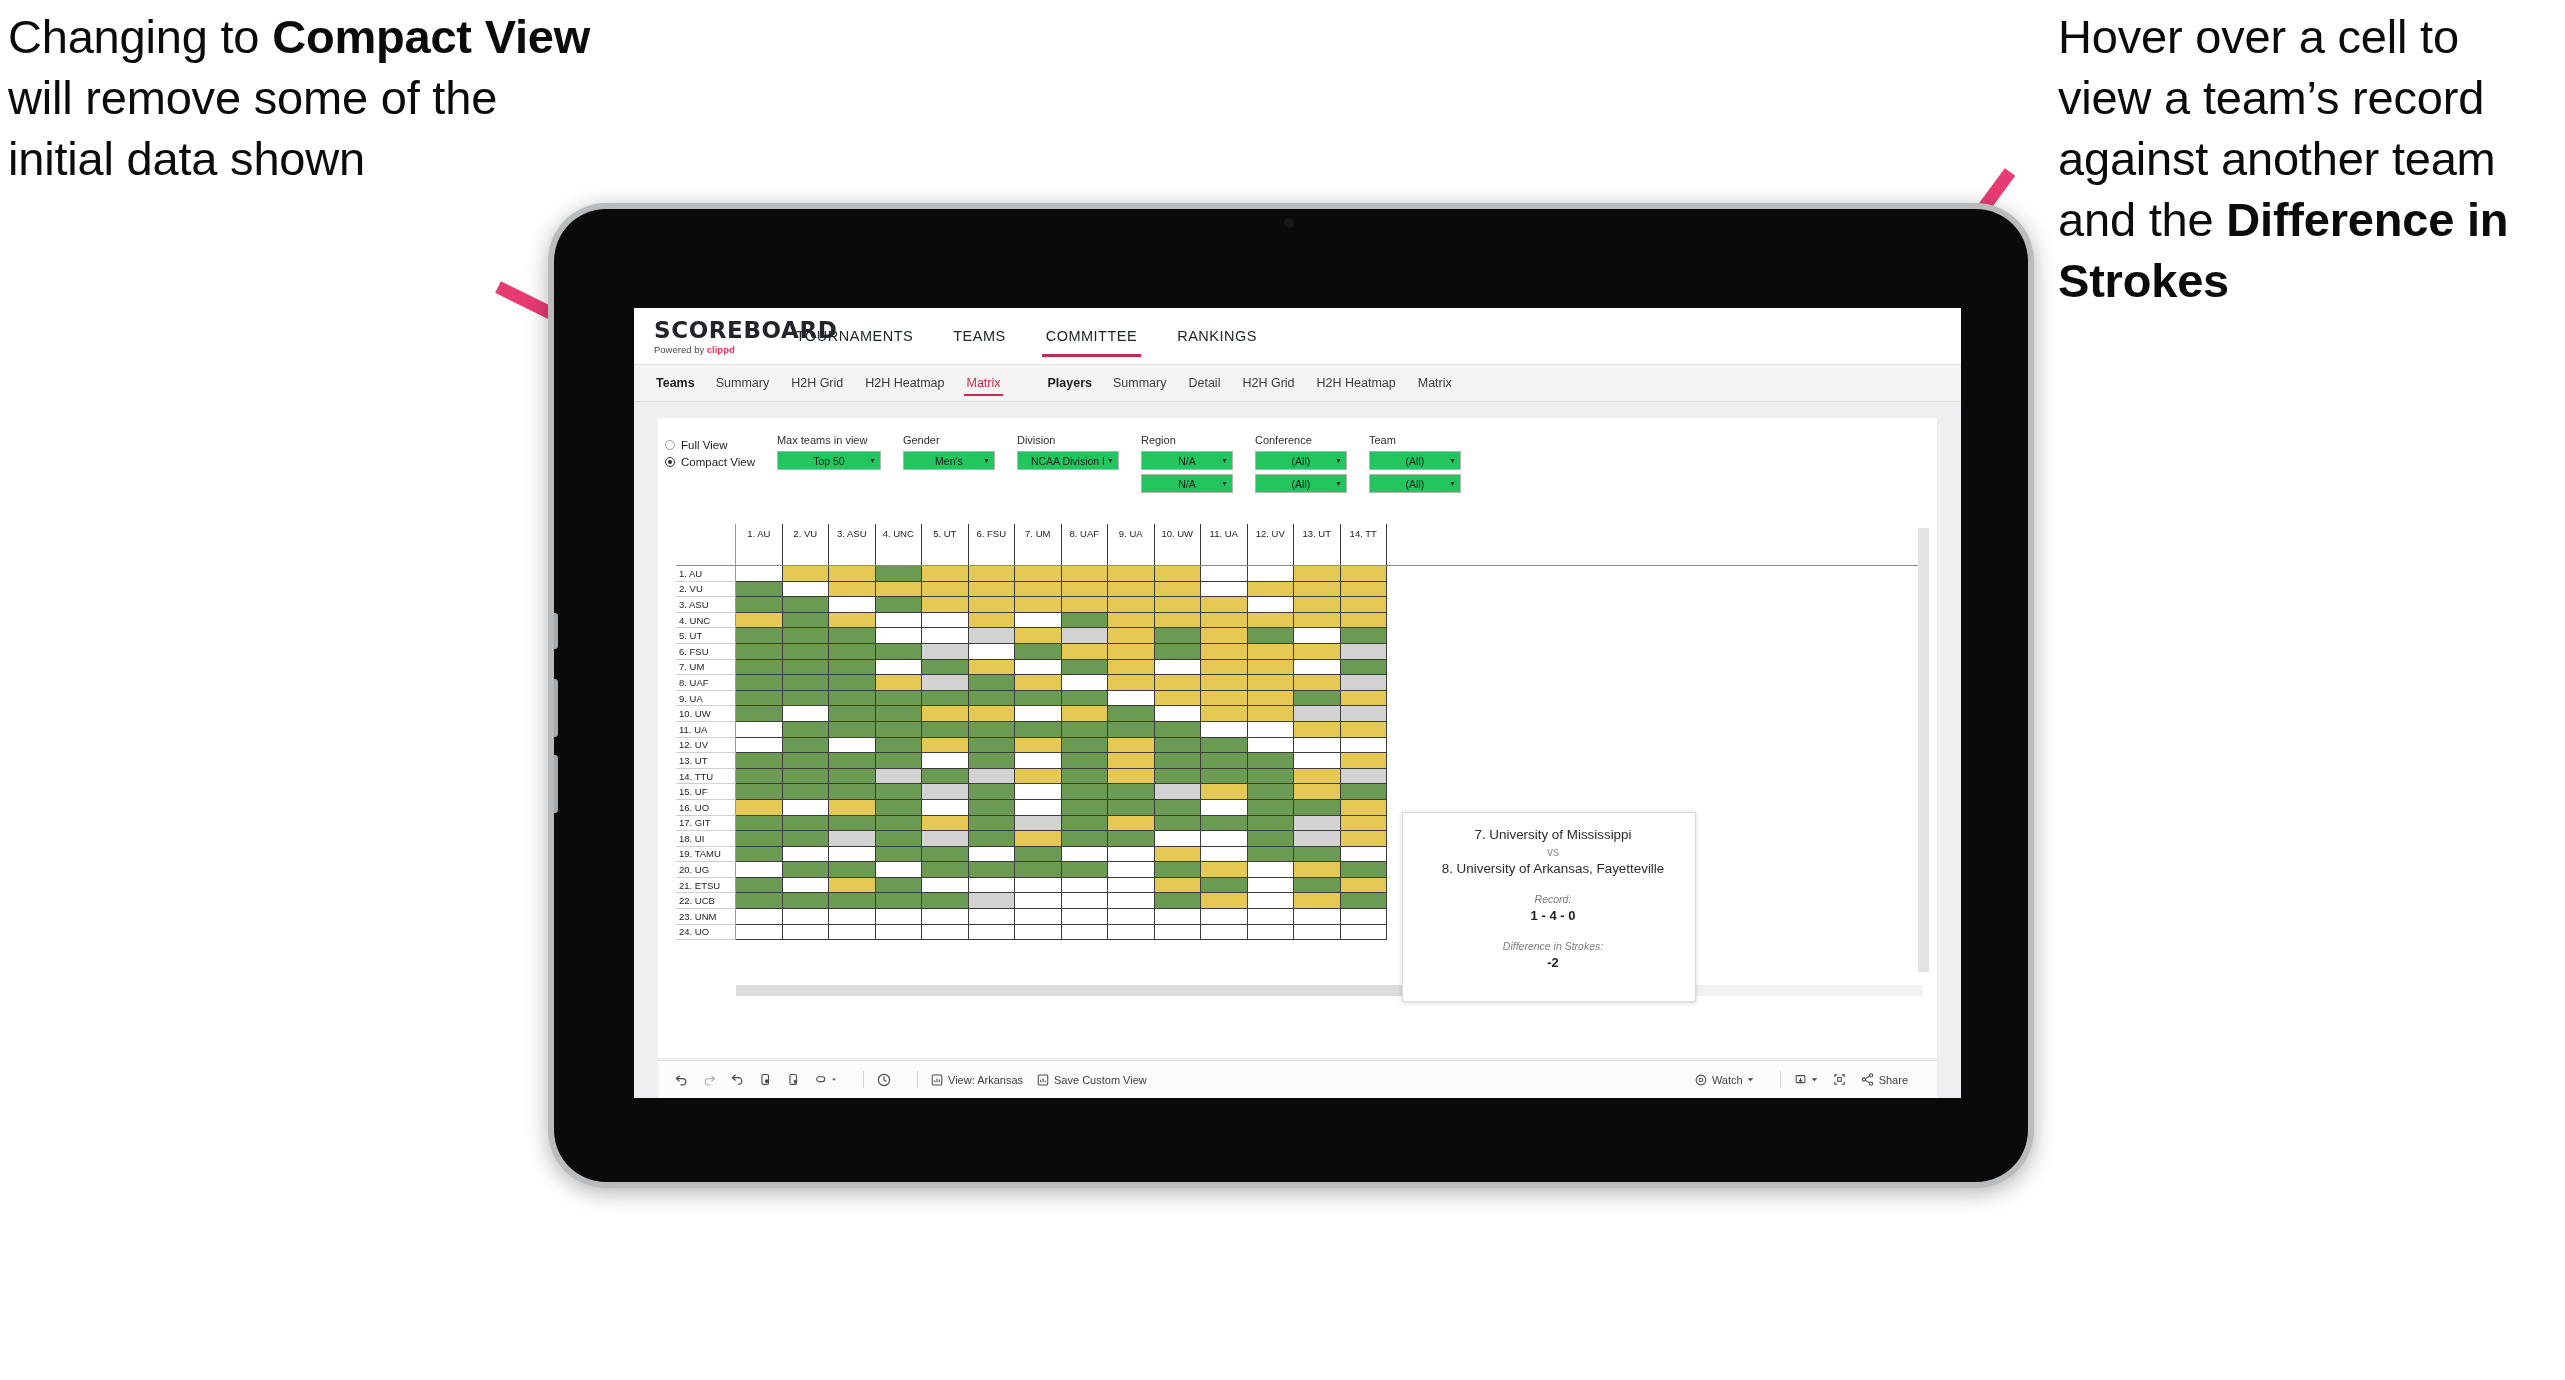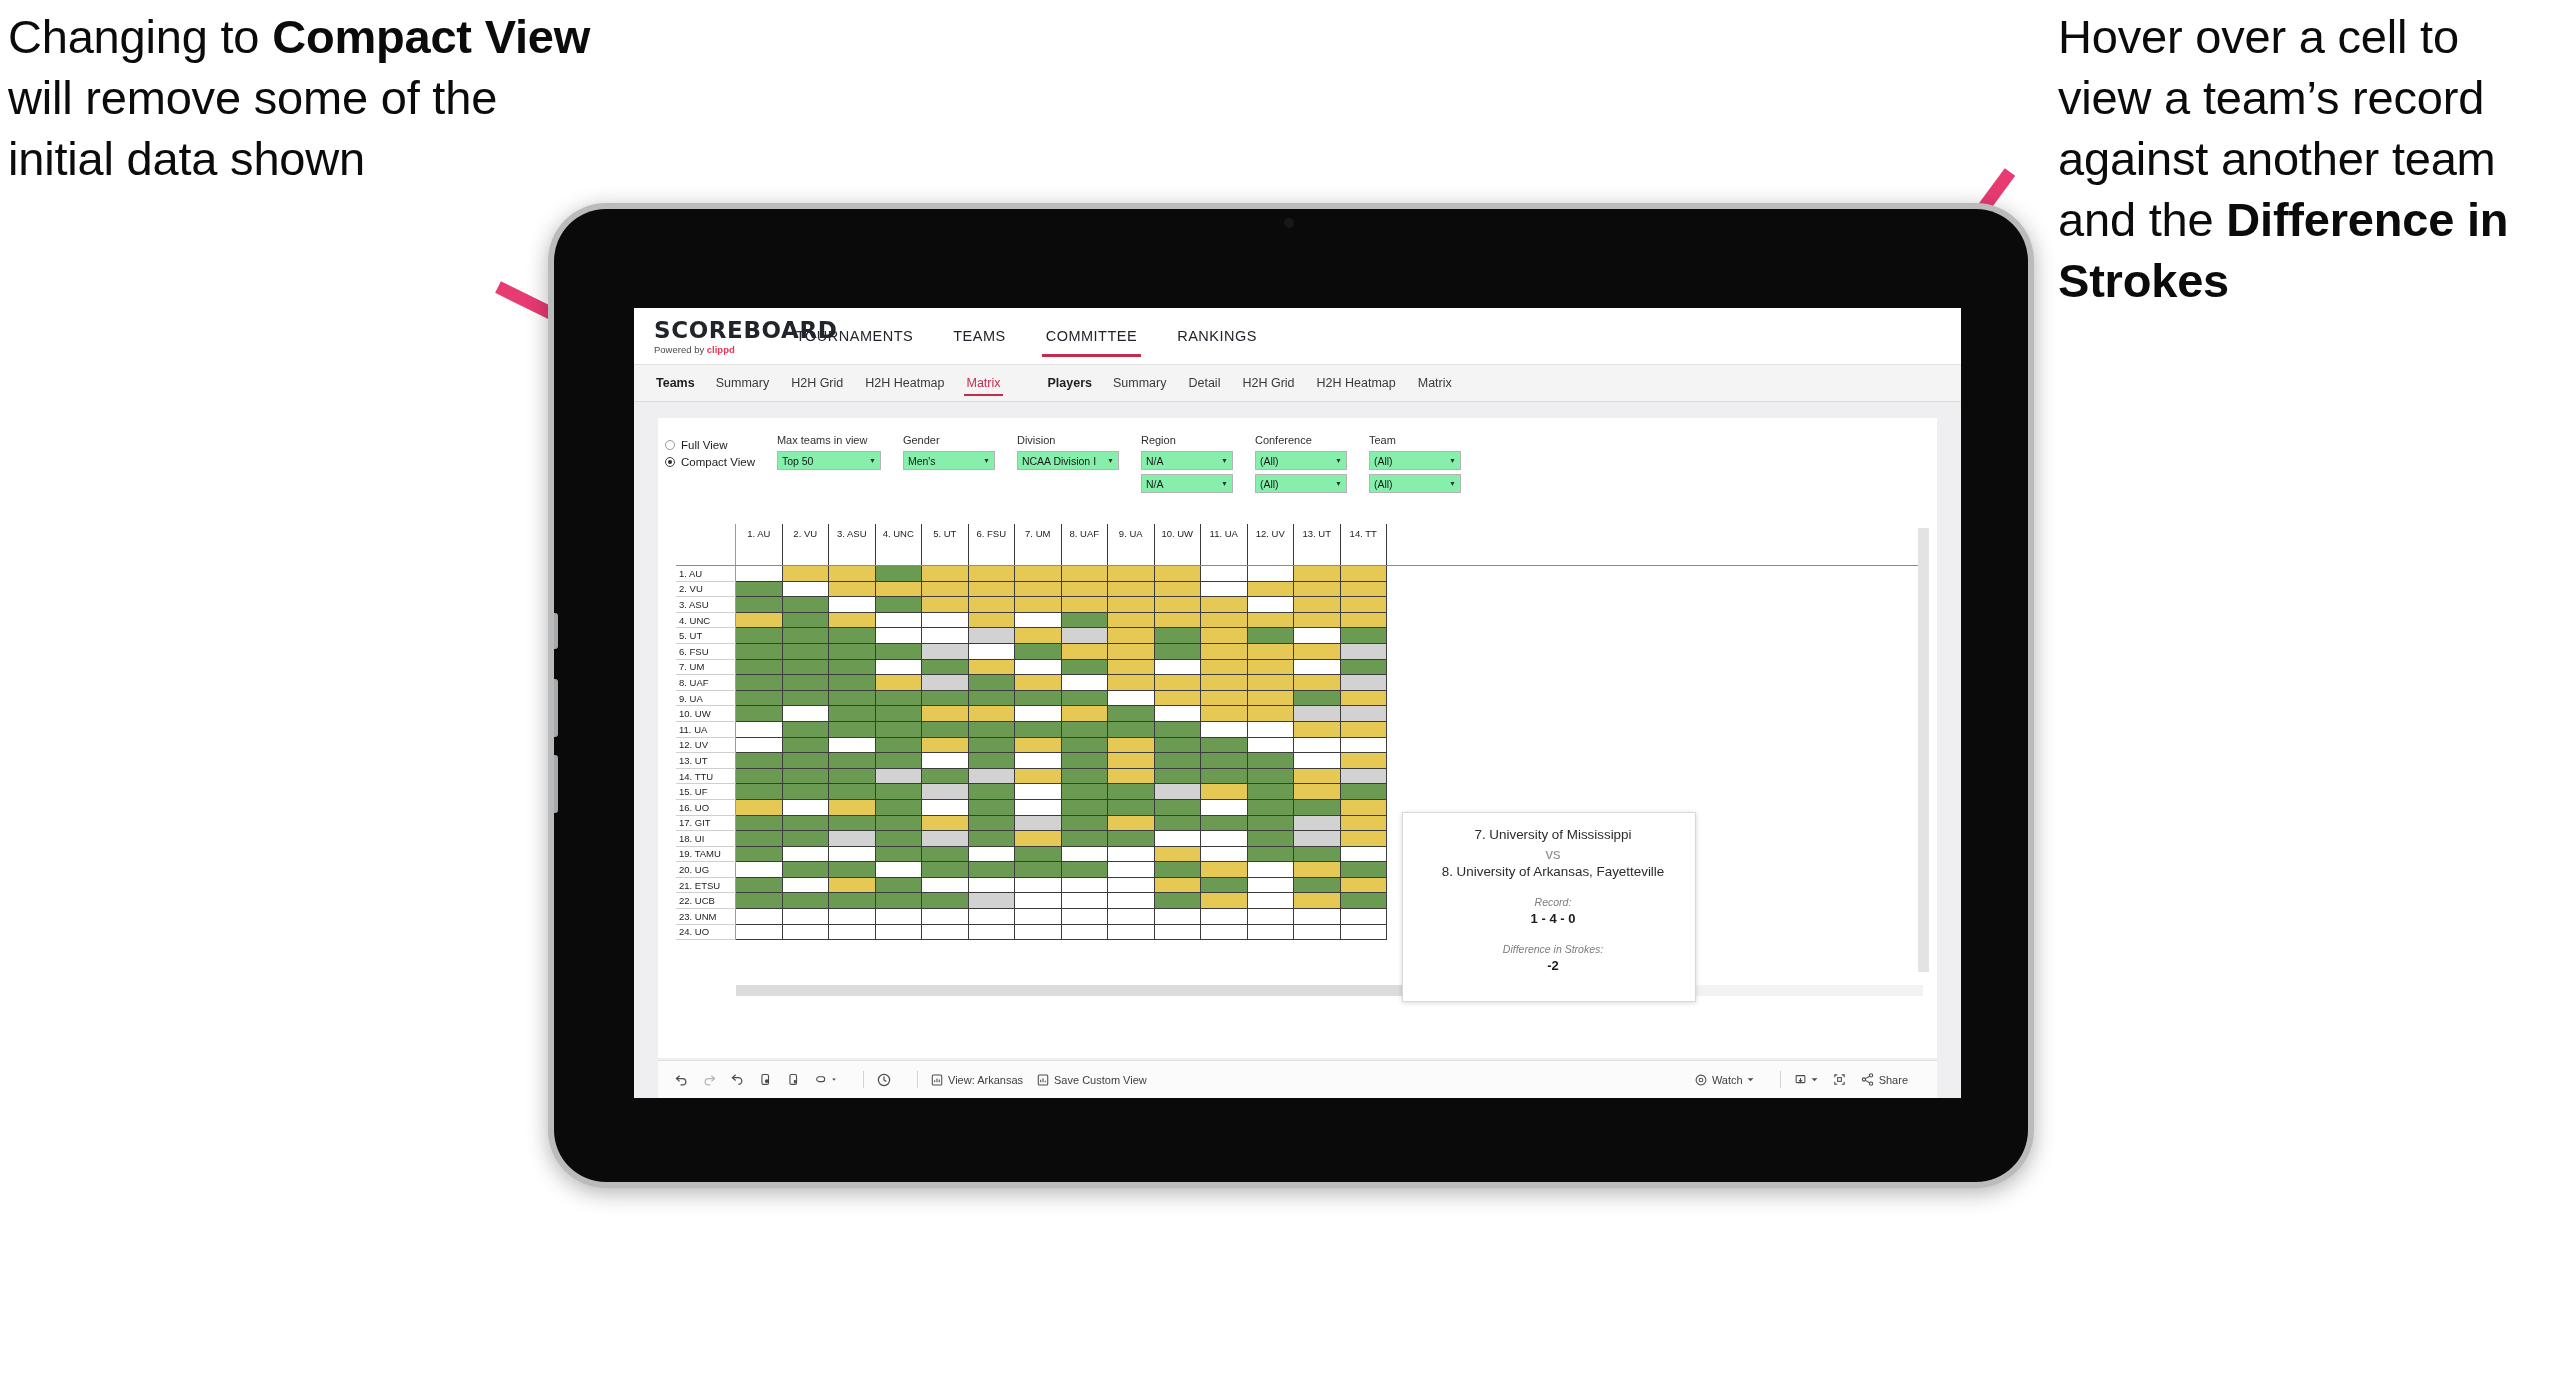--- a/index.html
+++ b/index.html
@@ -55,8 +55,8 @@
   #filters { display:flex; padding:16px 0 0 7px; gap:4px; }
   .fgroup { margin-right:22px; }
   .fgroup .flabel { font-size:11px; color:#2f2f2f; margin-bottom:3px; height:14px; }
-  .fsel { height:19px; border:1px solid #b4b4b4; background:#86efac; font-size:10.5px; color:#1a1a1a;
-          display:flex; align-items:center; padding:0 4px; position:relative; cursor:pointer; }
+  .fsel { height:19px; border:1px solid #b4b4b4; background:#22c55e; font-size:10.5px; color:#1a1a1a;
+          display:flex; align-items:center; padding:0 4px; position:relative; cursor:pointer;justify-content:center; }
   .fsel + .fsel { margin-top:4px; }
   .fsel .caret { position:absolute; right:4px; font-size:7px; color:#333; }
   .radios { padding-top:2px; margin-right:18px; }

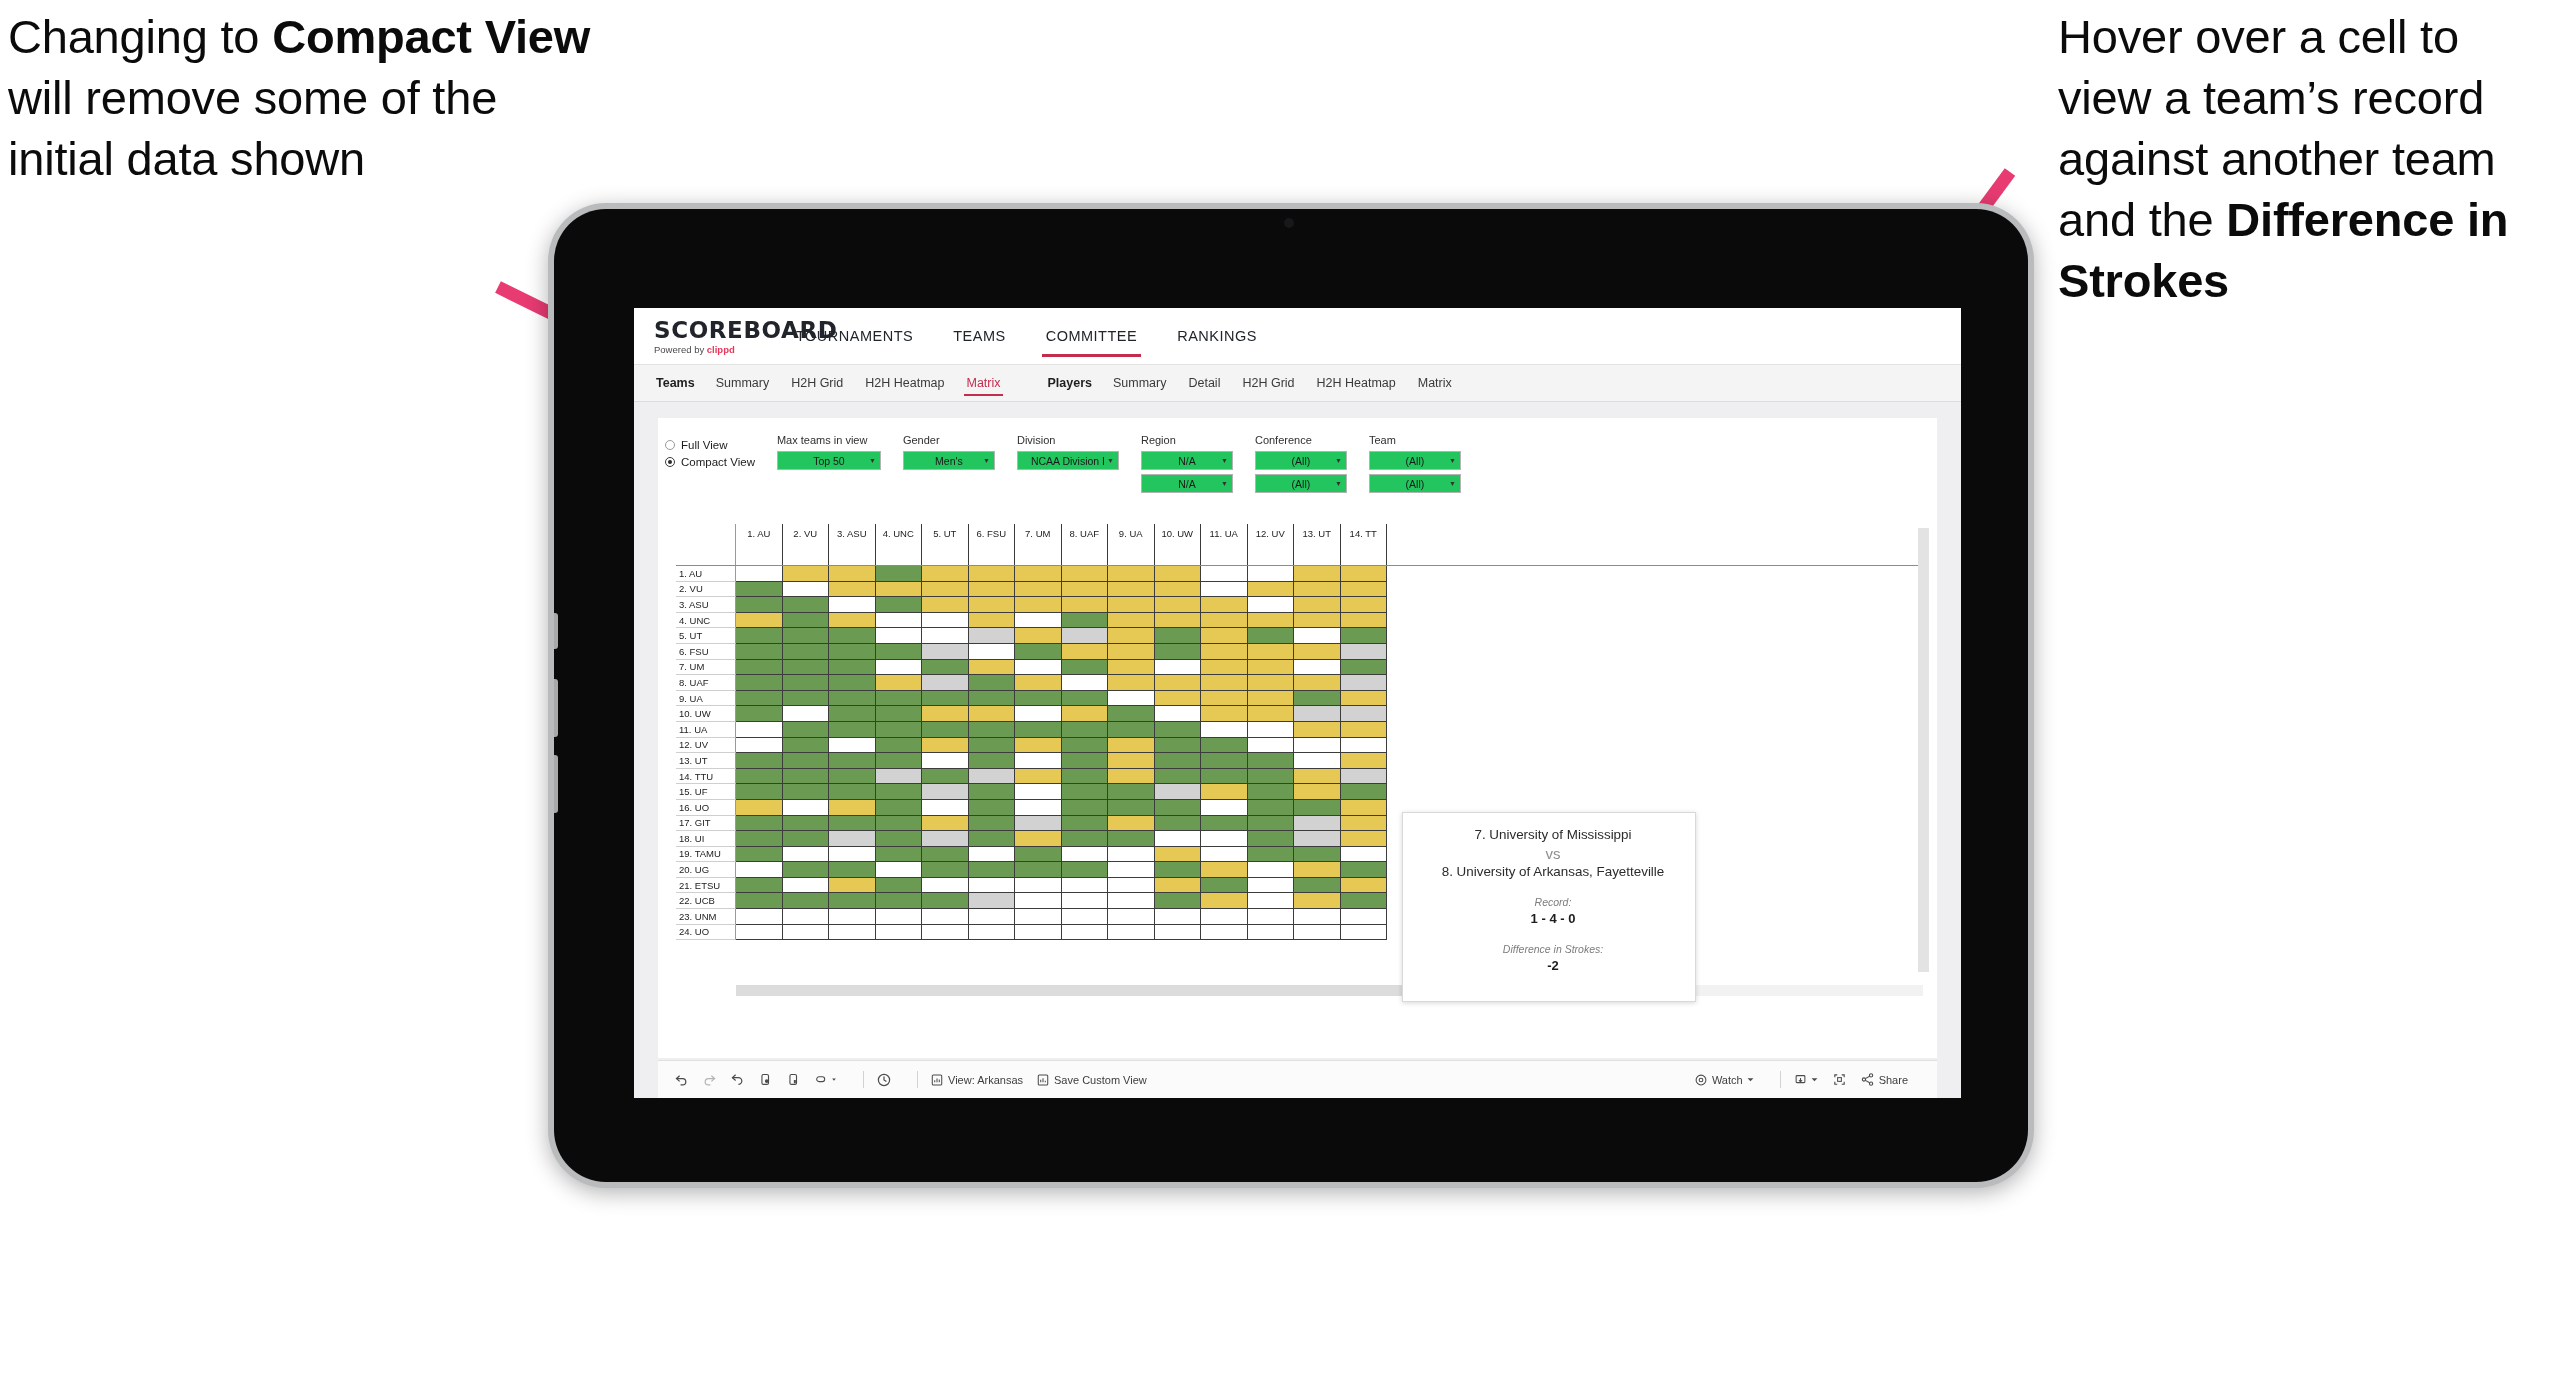--- a/index.html
+++ b/index.html
@@ -89,7 +89,7 @@
   #tooltip { position:absolute; left:744px; top:394px; width:294px; height:190px; background:#fff;
              border:1px solid #d9d9d9; box-shadow:0 1px 5px rgba(0,0,0,.16); padding:14px 2px 0 10px; text-align:center; }
   #tt-a { font-size:13.4px; color:#2b2b2b; }
-  #tt-vs { font-size:15px; color:#8e8e8e; margin-top:3px; }
+  #tt-vs { font-size:12px; color:#8e8e8e; margin-top:3px; }
   #tt-b { font-size:13.4px; color:#2b2b2b; margin-top:2px; }
   .tt-cap { font-size:10.5px; color:#7c7c7c; margin-top:17px;font-style:italic; }
   .tt-val { font-size:13px; font-weight:700; color:#1d1d1d; margin-top:3px; }

